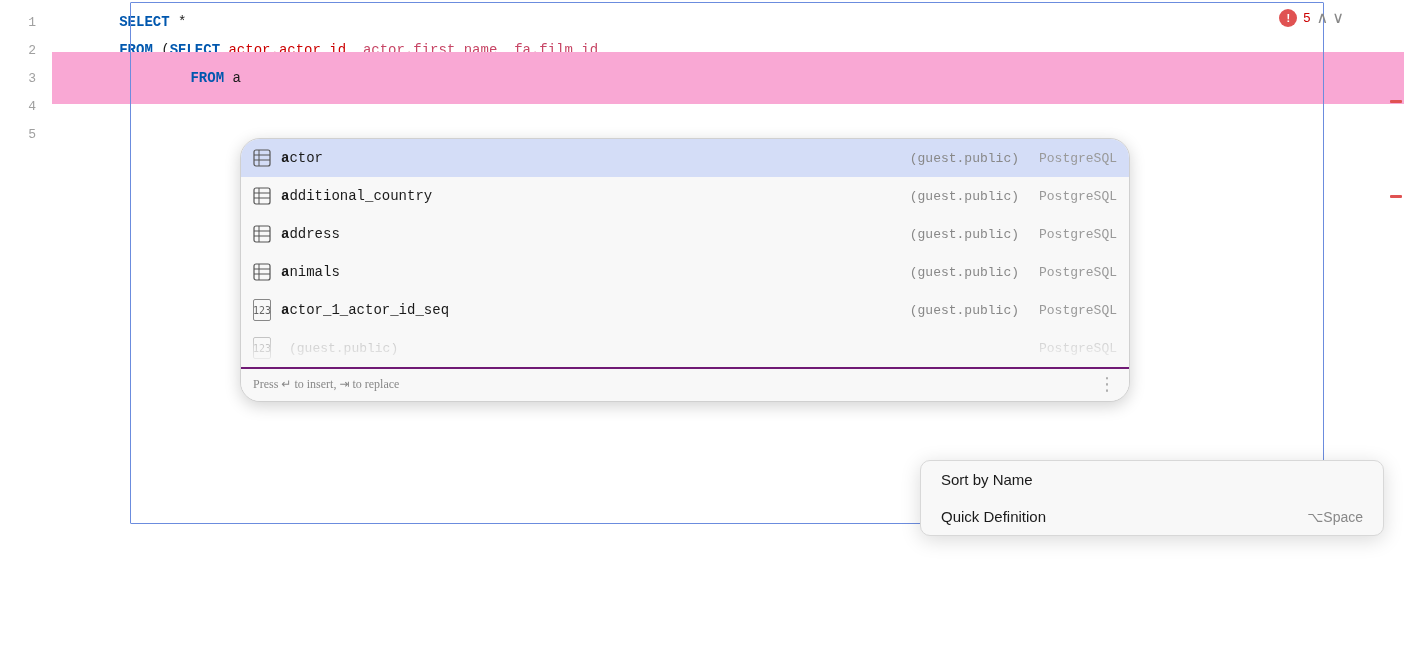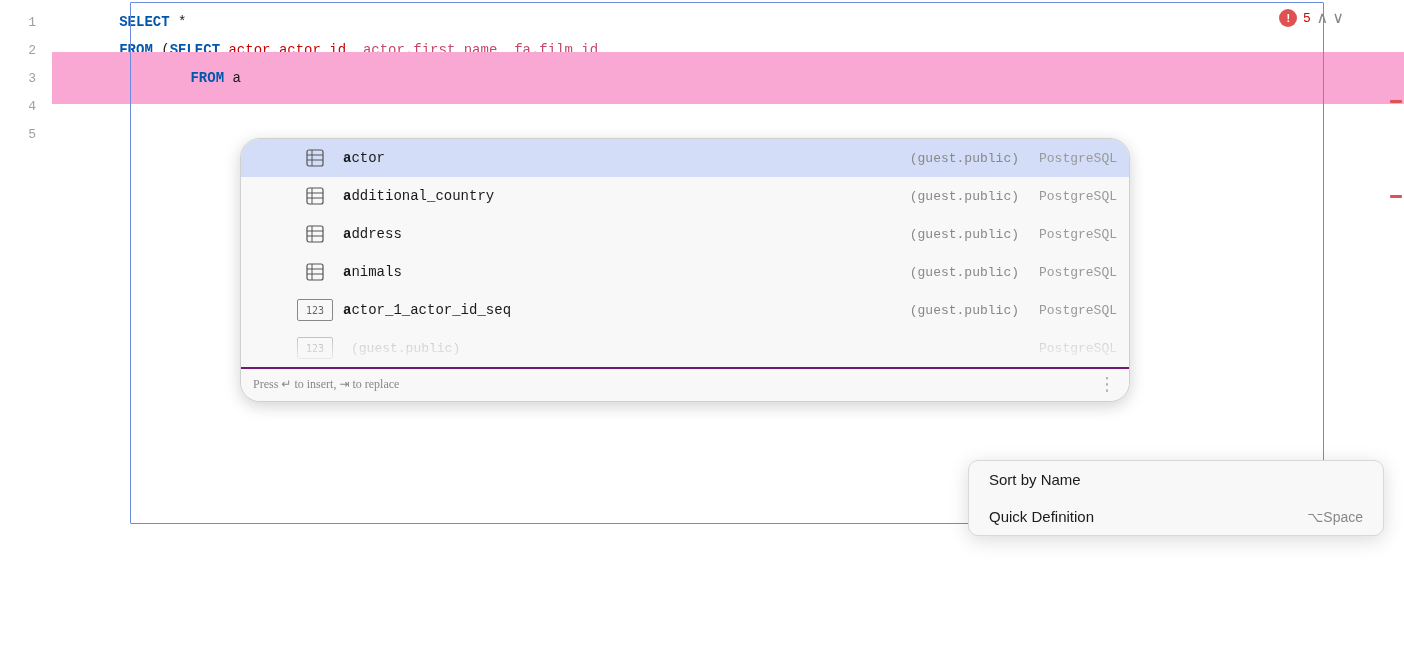--- a/index.html
+++ b/index.html
@@ -159,7 +159,7 @@
     }
 
     .item-icon {
-      width: 36px;
+      width: 18px;
       height: 22px;
       margin-right: 10px;
       flex-shrink: 0;
@@ -168,7 +168,6 @@
       justify-content: center;
       color: #555;
       font-size: 12px;
-      margin-left: 44px;
     }
 
     .item-name {

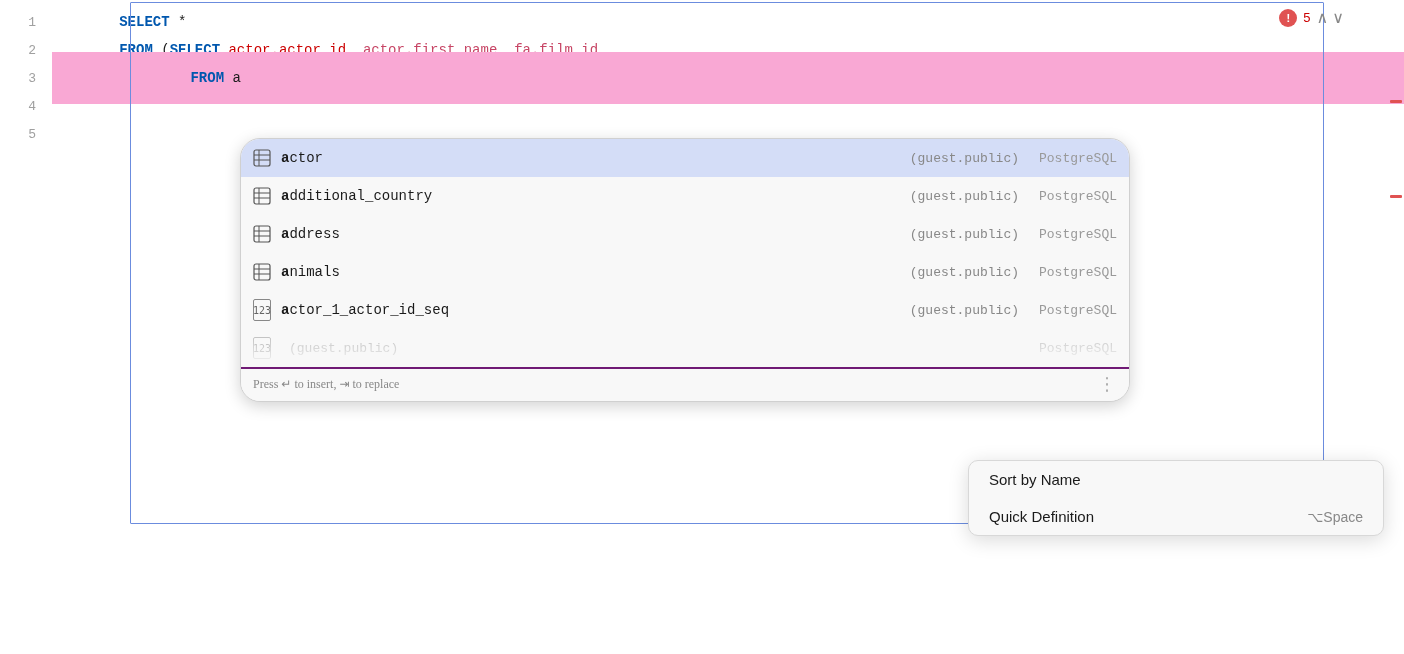--- a/index.html
+++ b/index.html
@@ -212,7 +212,7 @@
       position: absolute;
       top: 460px;
       right: 20px;
-      width: 416px;
+      width: 464px;
       background: #f8f8f8;
       border: 1px solid #d8d8d8;
       border-radius: 10px;

